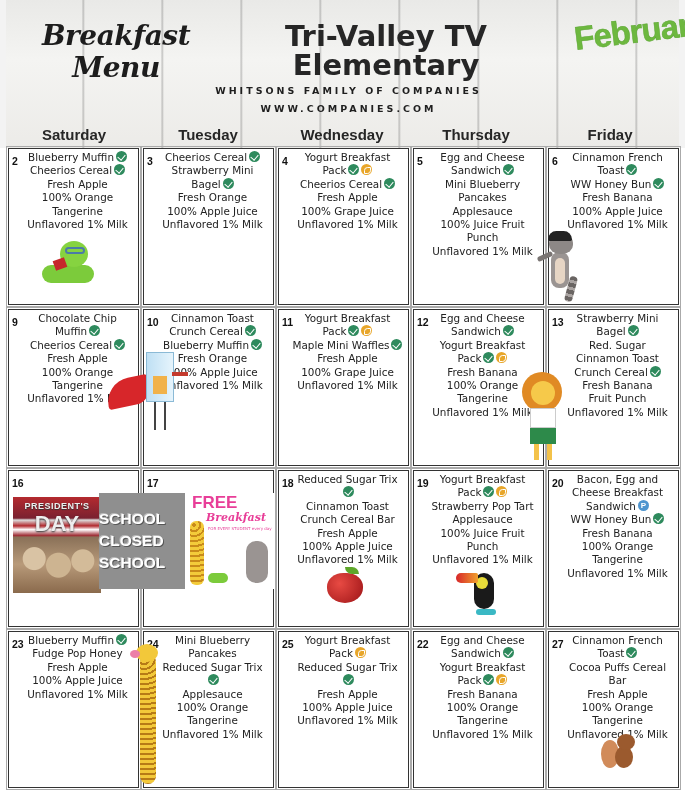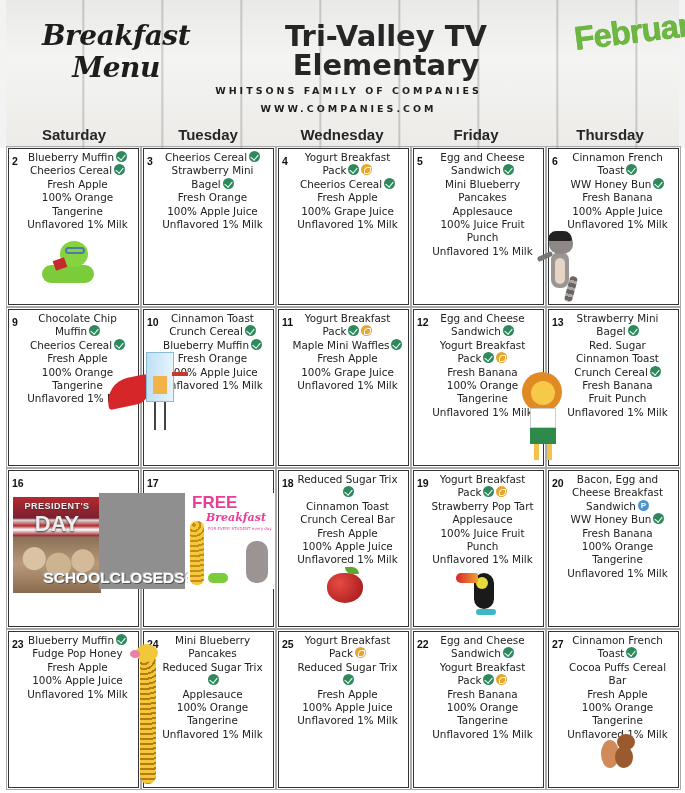--- a/index.html
+++ b/index.html
@@ -173,8 +173,8 @@
   <div class="day-header">Saturday</div>
   <div class="day-header">Tuesday</div>
   <div class="day-header">Wednesday</div>
+  <div class="day-header">Thursday</div>
   <div class="day-header">Friday</div>
-  <div class="day-header">Thursday</div>
 </div>
 
 <div class="grid" id="grid">

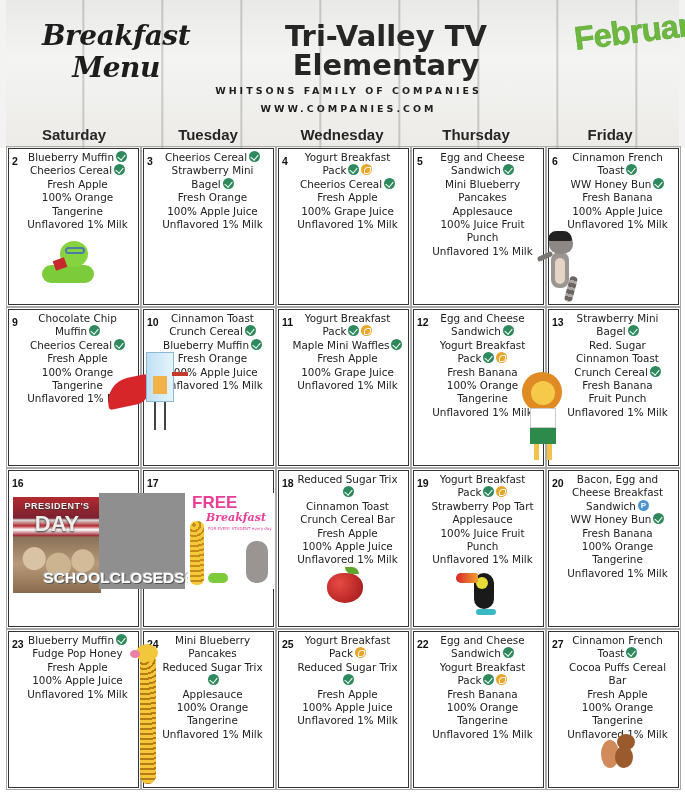--- a/index.html
+++ b/index.html
@@ -121,7 +121,7 @@
   .pres-day .title2 { position: absolute; left: 0; right: 0; top: 14px; text-align: center; font-family: "Liberation Sans", sans-serif; font-weight: bold; color: #eee; font-size: 22px; text-shadow: 0 1px 2px #333; }
   .pres-day .faces { position: absolute; left: 6px; top: 44px; width: 76px; height: 44px; background: radial-gradient(circle at 20% 40%, #d9c3a4 0 11px, transparent 12px), radial-gradient(circle at 52% 55%, #cdb491 0 12px, transparent 13px), radial-gradient(circle at 84% 45%, #d3bb99 0 11px, transparent 12px); }
 
-  .closed { left: 90px; top: 22px; width: 86px; height: 96px; background: #8f8f8f; display: flex; flex-direction: row; align-items: flex-end; justify-content: center; }
+  .closed { left: 90px; top: 22px; width: 86px; height: 96px; background: #8f8f8f; display: flex; flex-direction: column; align-items: flex-start; justify-content: center; }
   .closed span { display: block; font-family: "Liberation Sans", sans-serif; font-weight: bold; color: #fff; font-size: 15.5px; line-height: 22px; text-shadow: 1px 1px 0 #555, -1px -1px 0 #bbb; }
 
   .free-bf { left: 44px; top: 22px; width: 86px; height: 96px; background: #fff; }

